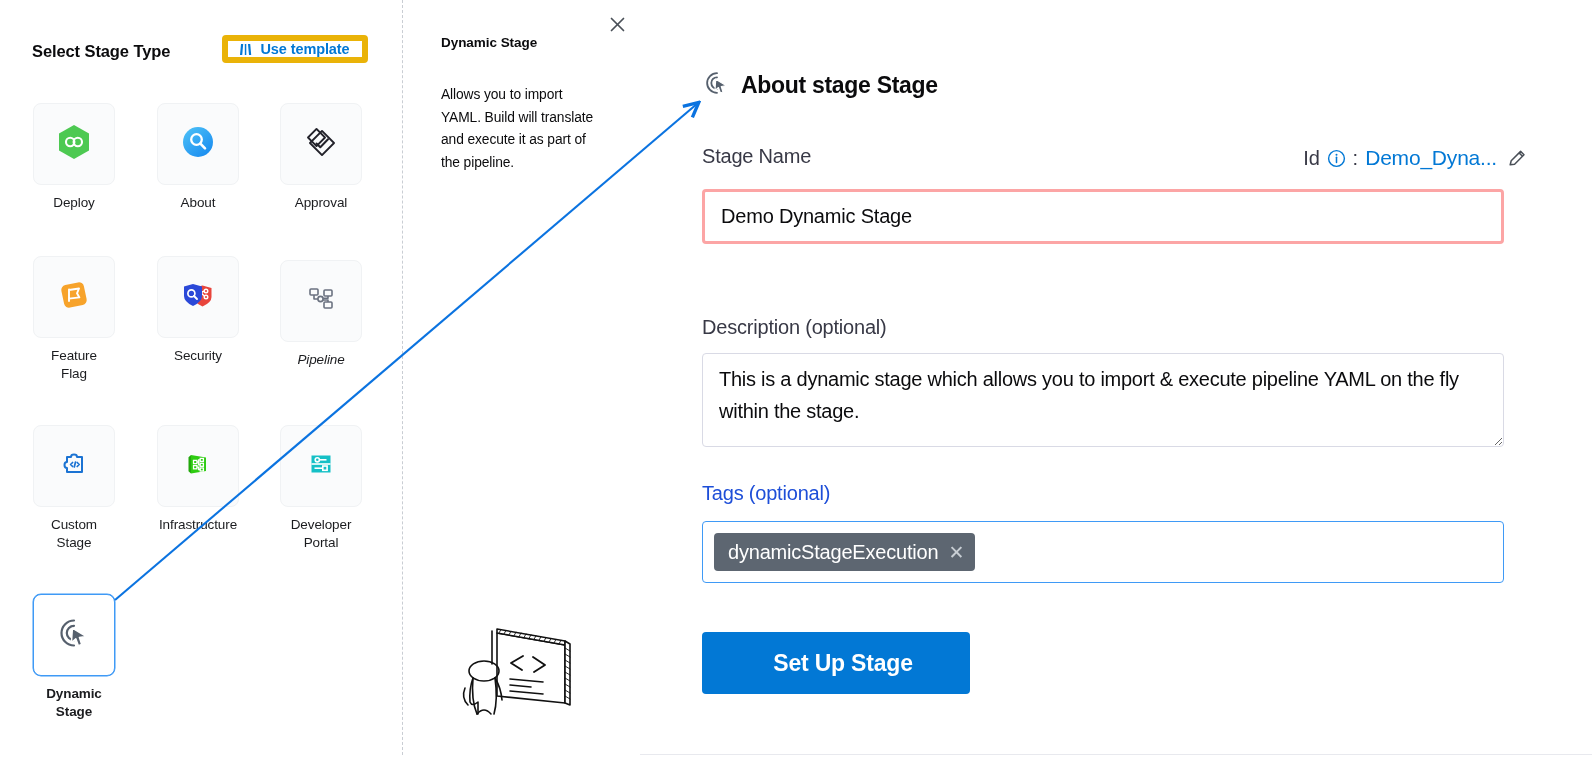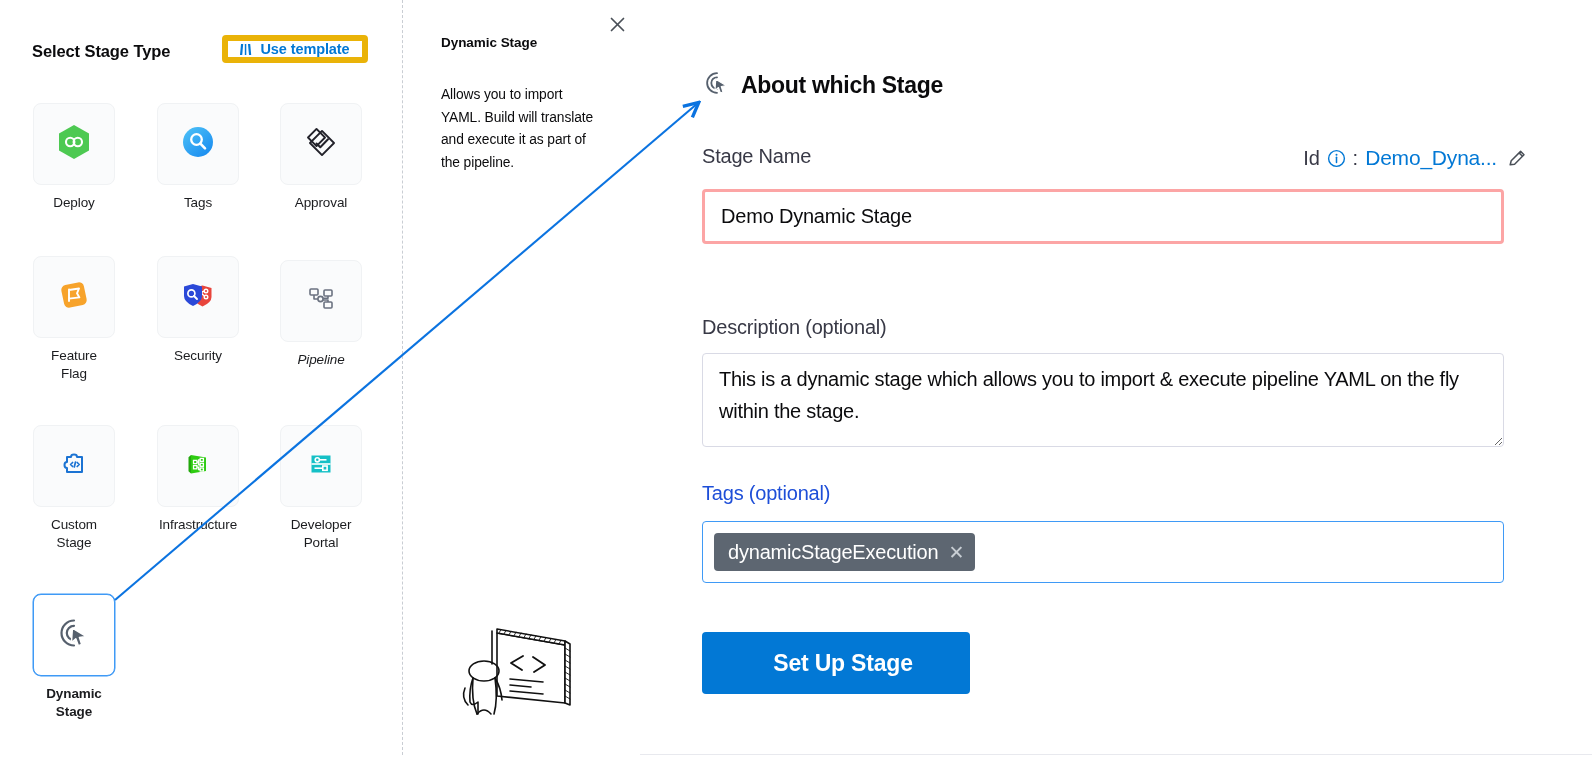--- a/index.html
+++ b/index.html
@@ -595,7 +595,7 @@
         <path d="M17.4 14.2 L31 22.4 L24.4 23.4 L26.6 30.4 L23.3 31.6 L20.8 24.7 L16.4 28.6 Z" fill="#56606d" stroke="#ffffff" stroke-width="1.5" stroke-linejoin="round"></path>
       </svg>
     </span>
-    <span id="about-title">About which Stage</span>
+    <span id="about-title">About stage Stage</span>
   </div>
 
   <label id="stage-name-label">Stage Name</label>

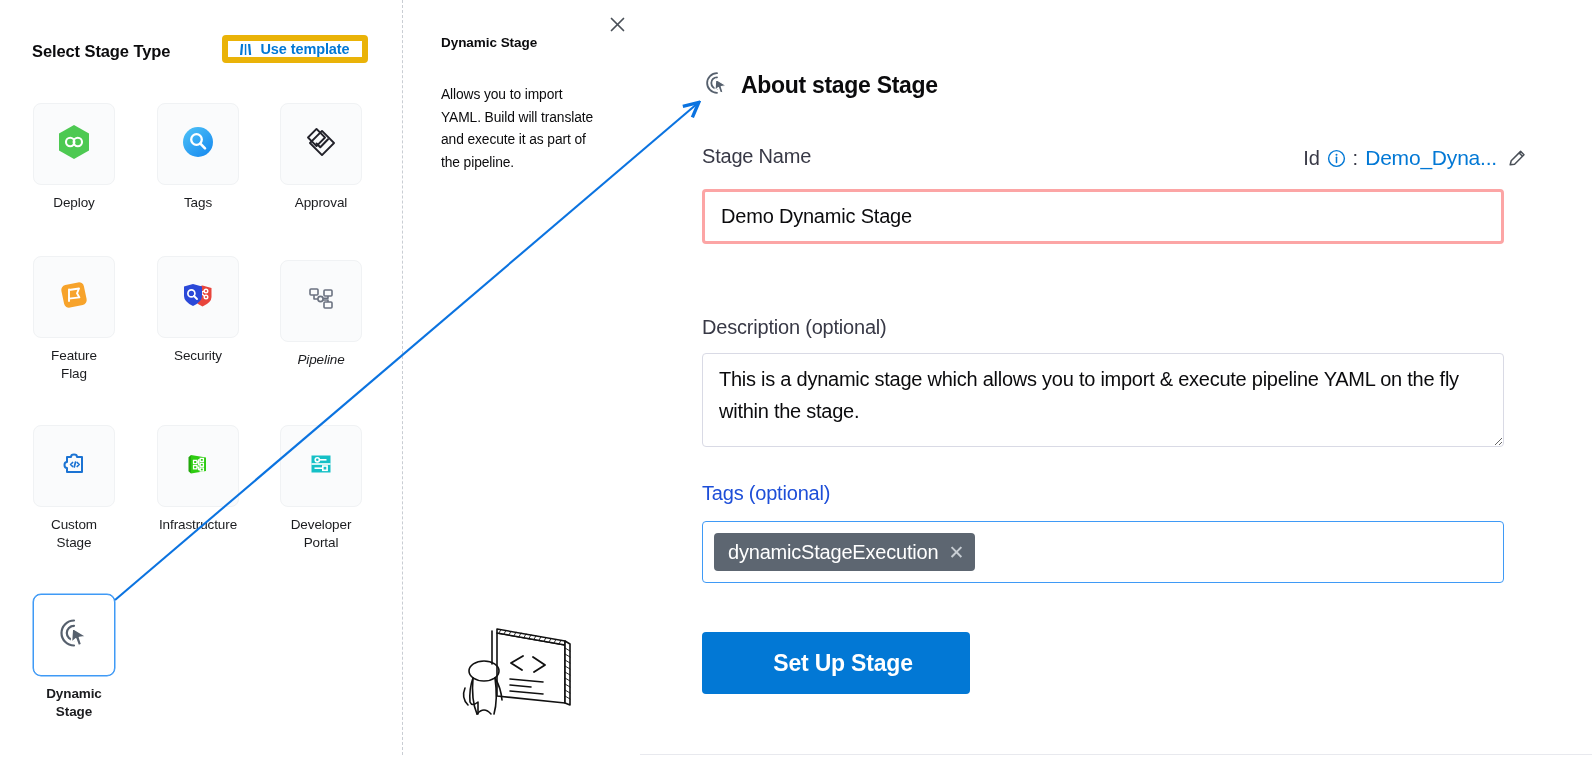--- a/index.html
+++ b/index.html
@@ -363,7 +363,7 @@
         </svg>
       </span>
     </div>
-    <div class="stage-label">Tags</div>
+    <div class="stage-label">About</div>
   </div>
 
   <div class="stage-tile" style="left:280px; top:103px;">

